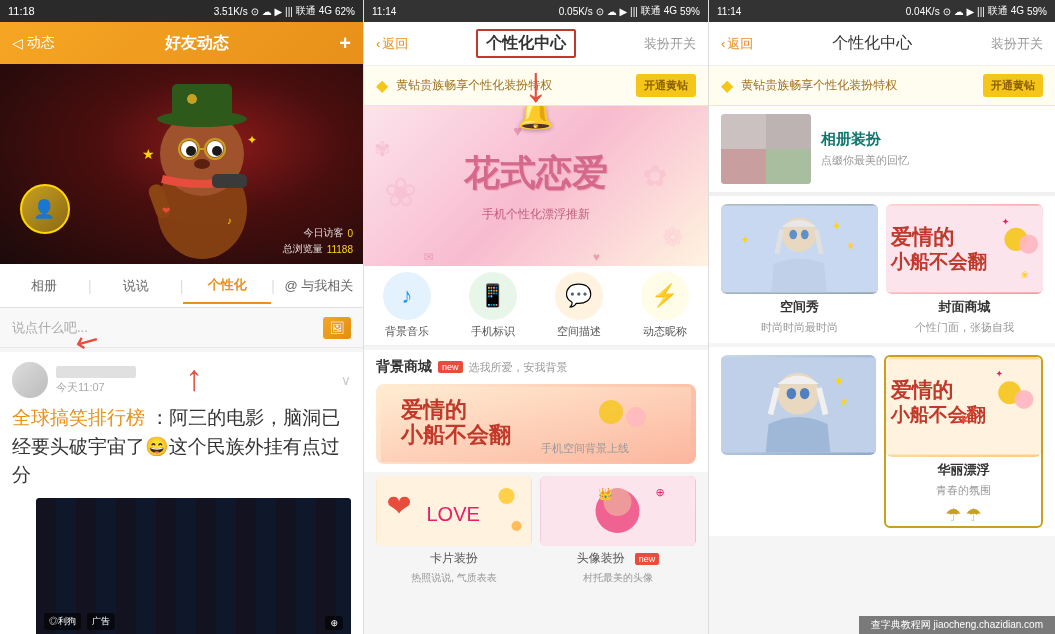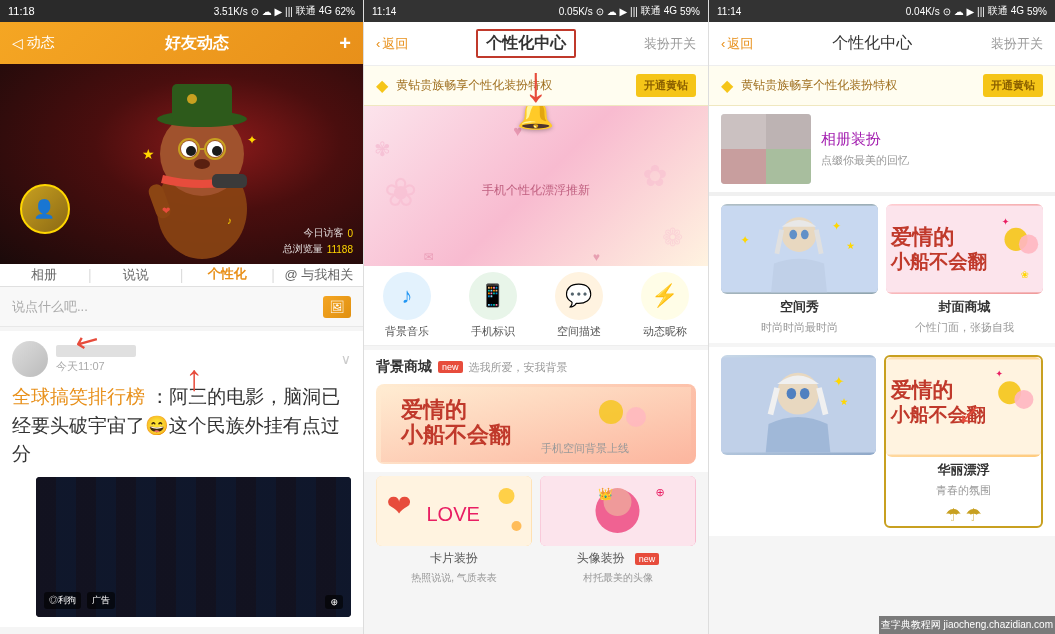--- a/index.html
+++ b/index.html
@@ -465,7 +465,7 @@
       flex-shrink: 0;
     }
     .p3-album-info { display: flex; flex-direction: column; justify-content: center; gap: 4px; }
-    .p3-album-title { font-size: 15px; color: #a21caf; font-weight: normal; }
+    .p3-album-title { font-size: 15px; color: #0f766e; font-weight: bold; }
     .p3-album-sub { font-size: 11px; color: #999; }
 
     .p3-grid-section {

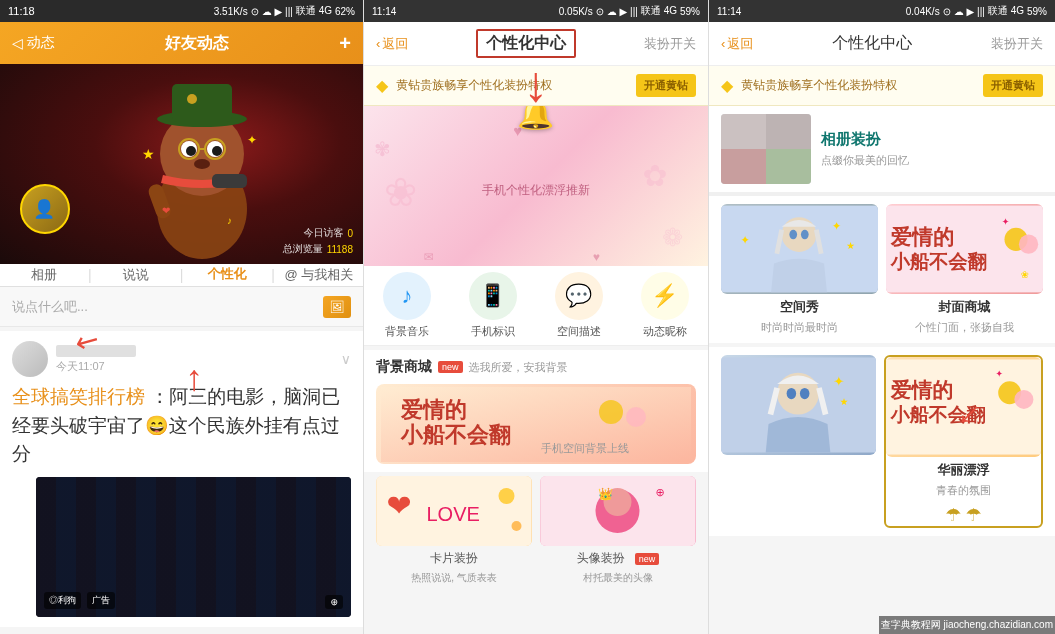--- a/index.html
+++ b/index.html
@@ -721,6 +721,7 @@
       </svg>
     </div>
     <div style="position:absolute; display:flex; flex-direction:column; align-items:center;">
+      <span class="banner-title">花式恋爱</span>
       <span class="banner-subtitle" style="position:static; margin-top:8px;text-align:right;">手机个性化漂浮推新</span>
     </div>
 

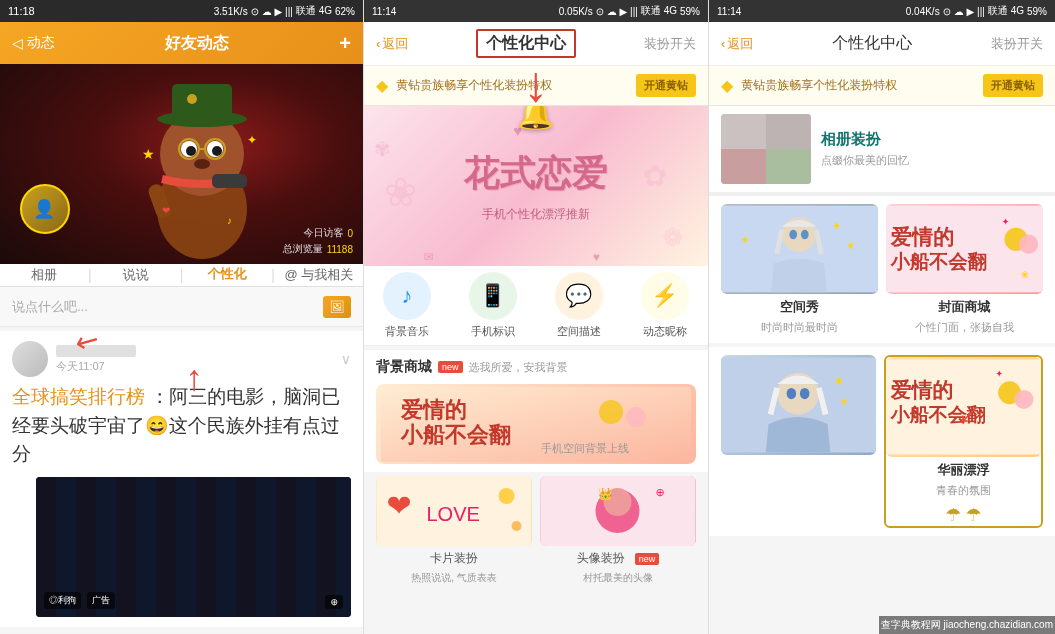--- a/index.html
+++ b/index.html
@@ -92,7 +92,7 @@
     }
 
     .p1-tabs {
-      height: 23px;
+      height: 44px;
       background: #fff;
       display: flex;
       align-items: center;

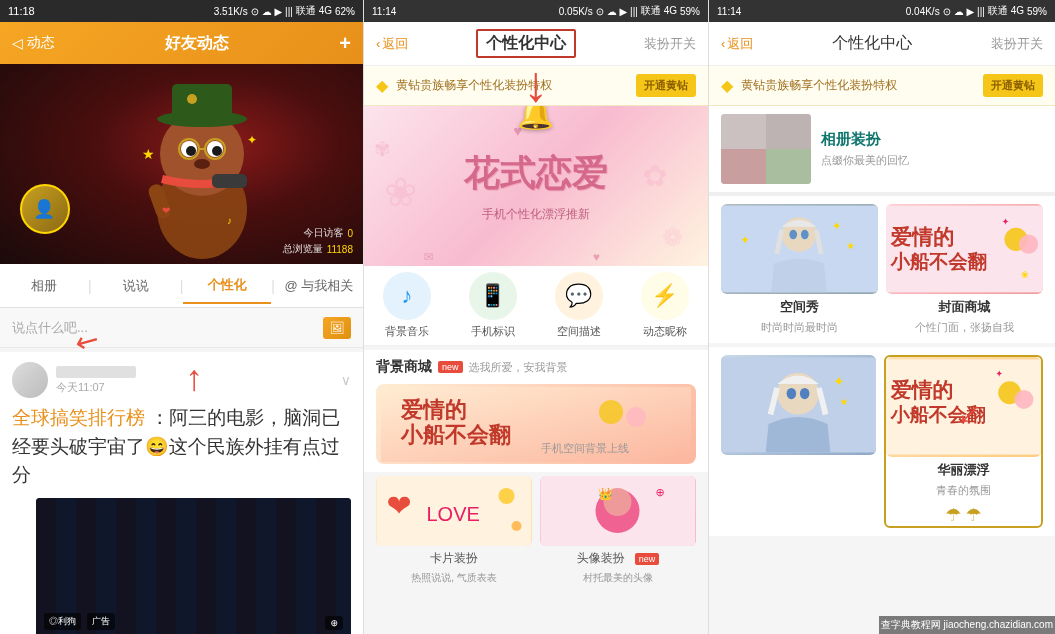--- a/index.html
+++ b/index.html
@@ -951,7 +951,7 @@
 
   <div style="position:absolute; right:75px; bottom:200px; color:#e74c3c; font-size:36px; transform:rotate(45deg); pointer-events:none; z-index:20;">↓</div>
 
-  <div style="position:absolute; bottom:0; right:0; background:rgba(0,0,0,0.5); color:white; font-size:10px; padding:2px 2px; z-index:30;">查字典教程网 jiaocheng.chazidian.com</div>
+  <div style="position:absolute; bottom:0; right:0; background:rgba(0,0,0,0.5); color:white; font-size:10px; padding:2px 12px; z-index:30;">查字典教程网 jiaocheng.chazidian.com</div>
 </div>
 
 </body></html>

